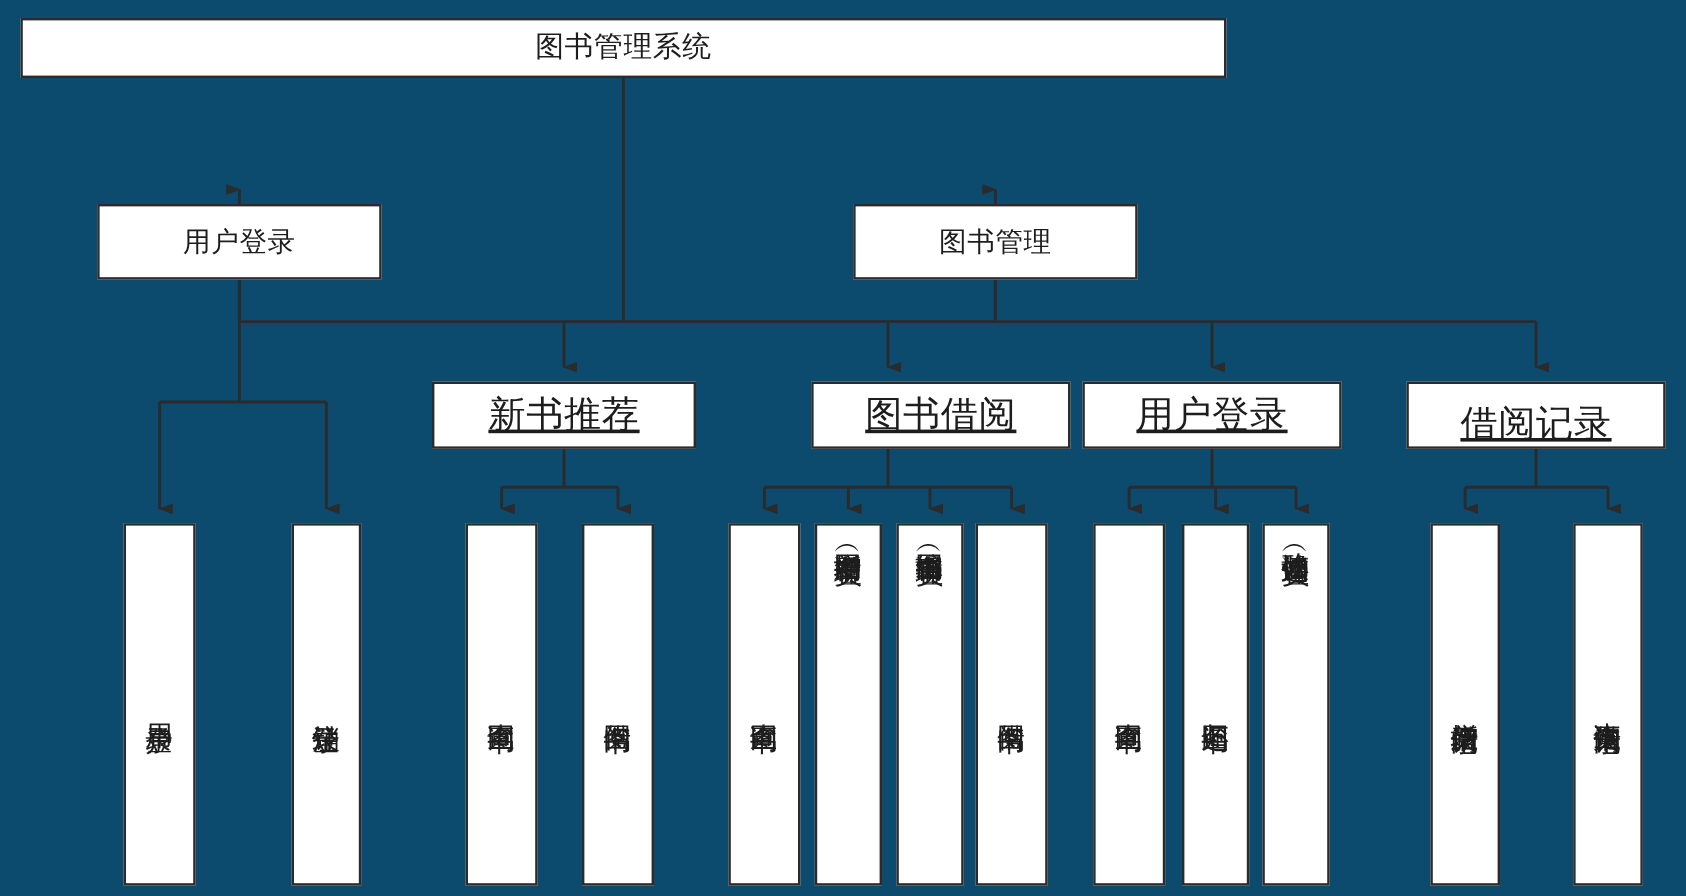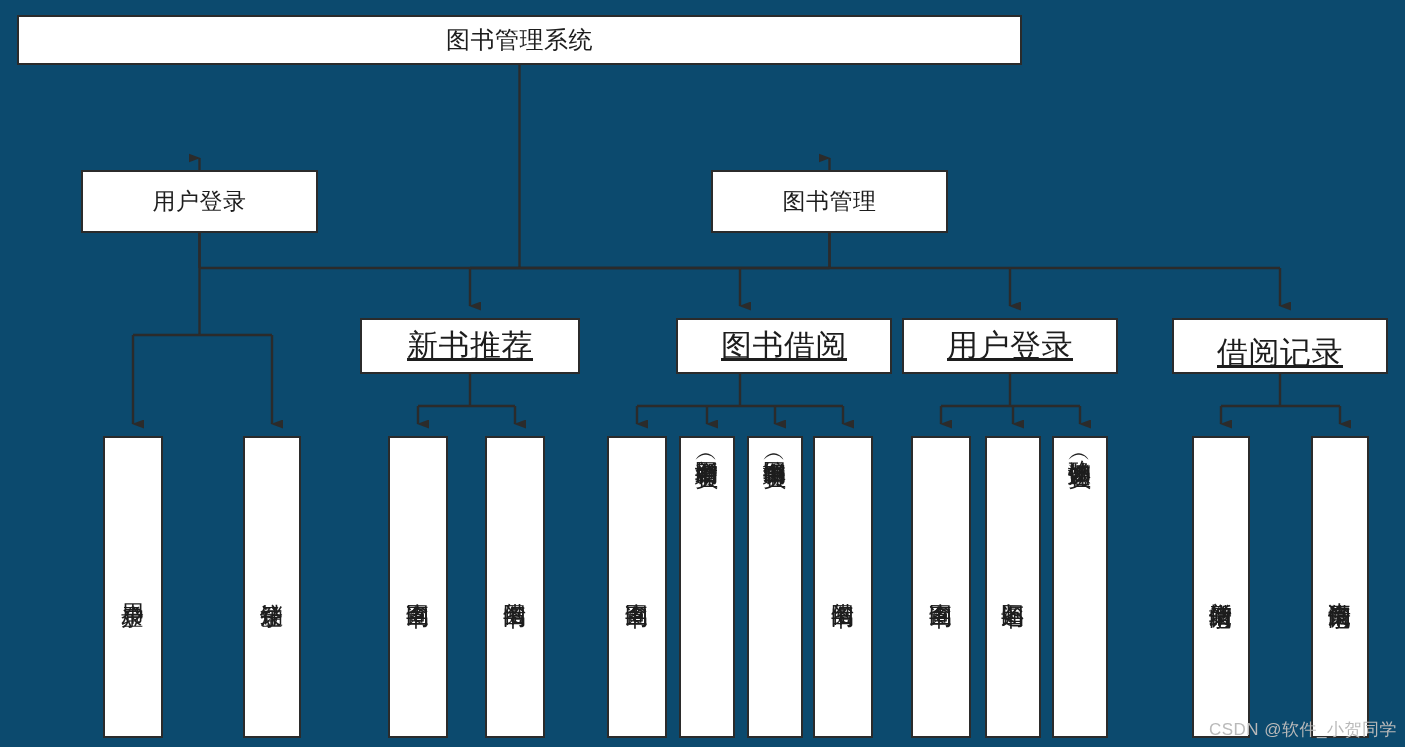--- a/index.html
+++ b/index.html
@@ -182,7 +182,6 @@
       </div>
     </div>
 
-  <div id="watermark">CSDN @软件_小贺同学</div>
 </div>
 
 </body></html>

